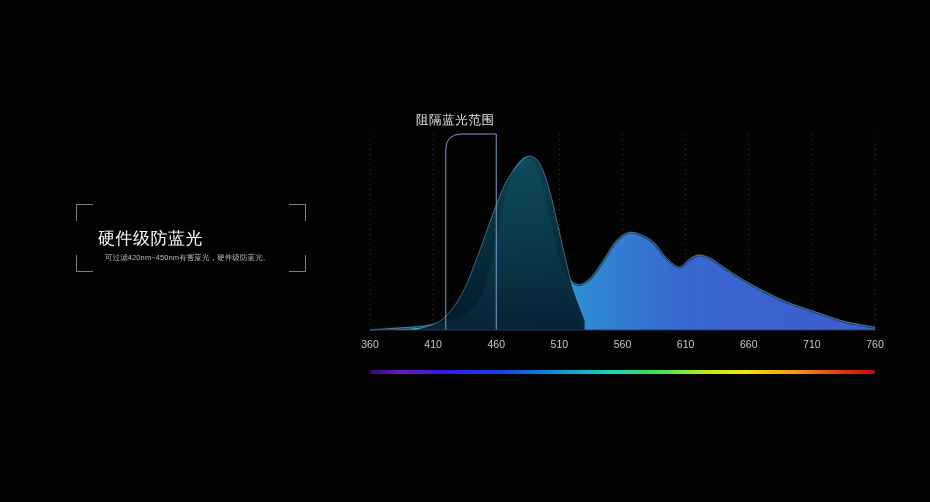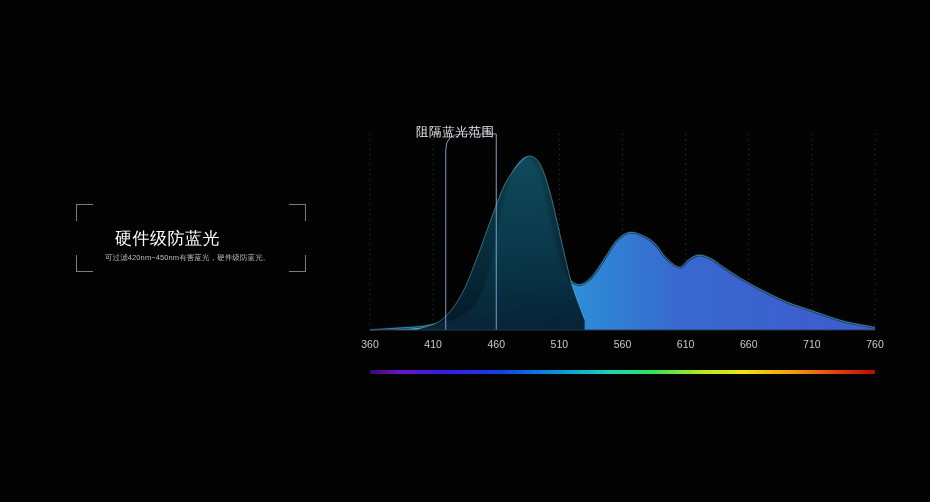--- a/index.html
+++ b/index.html
@@ -40,7 +40,6 @@
     position:absolute;left:76px;top:18px;
     font-size:12.5px;color:#eaeaea;white-space:nowrap;line-height:1;
     letter-spacing:.6px;
-    margin-top:12px;
   }
 </style>
 </head>

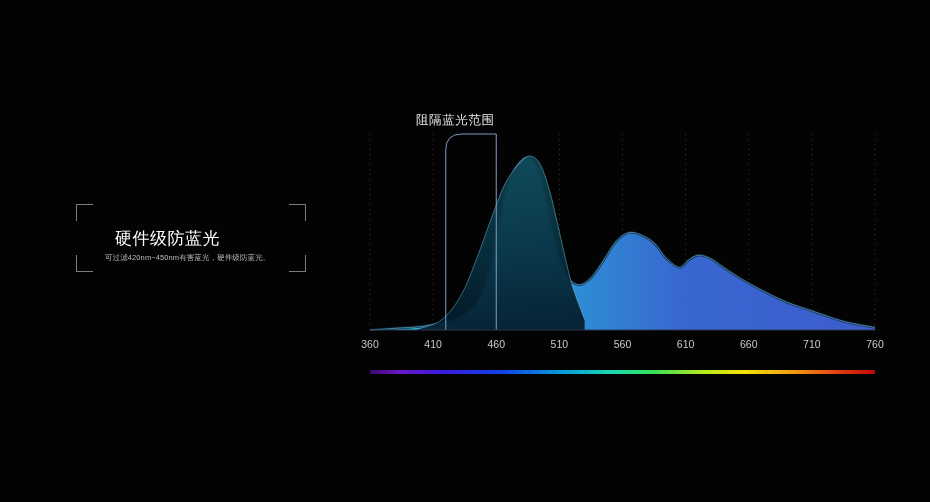--- a/index.html
+++ b/index.html
@@ -18,7 +18,7 @@
   .brk.bl{left:0;bottom:0;border-left:1px solid #7d7d7d;border-bottom:1px solid #7d7d7d;}
   .brk.br{right:0;bottom:0;border-right:1px solid #7d7d7d;border-bottom:1px solid #7d7d7d;}
   #feat-title{
-    position:absolute;left:39px;top:26px;
+    position:absolute;left:22px;top:26px;
     font-size:17px;font-weight:400;letter-spacing:.5px;color:#fff;
     white-space:nowrap;line-height:1;
   }

